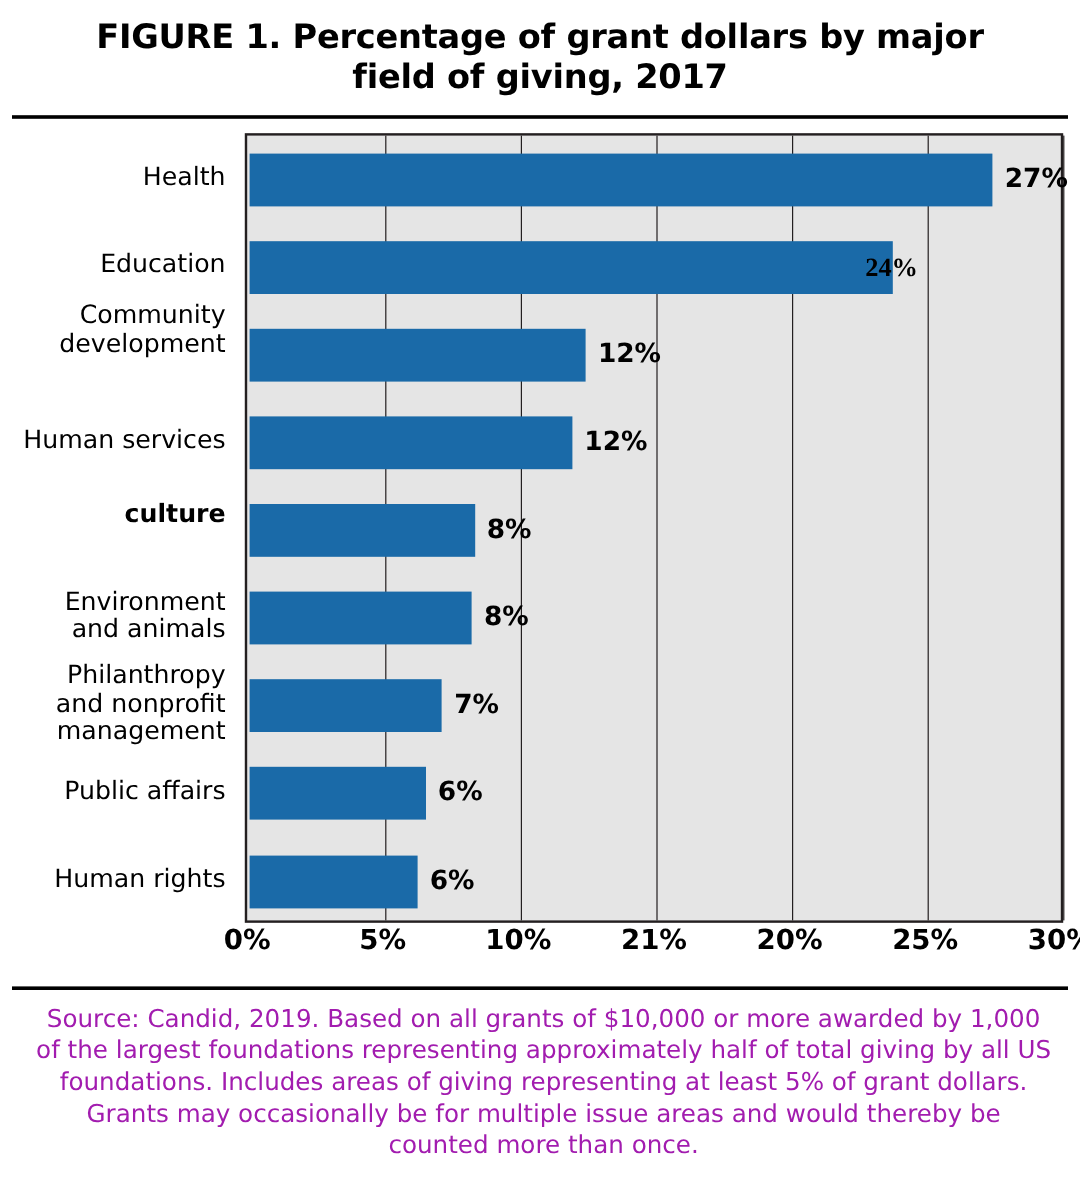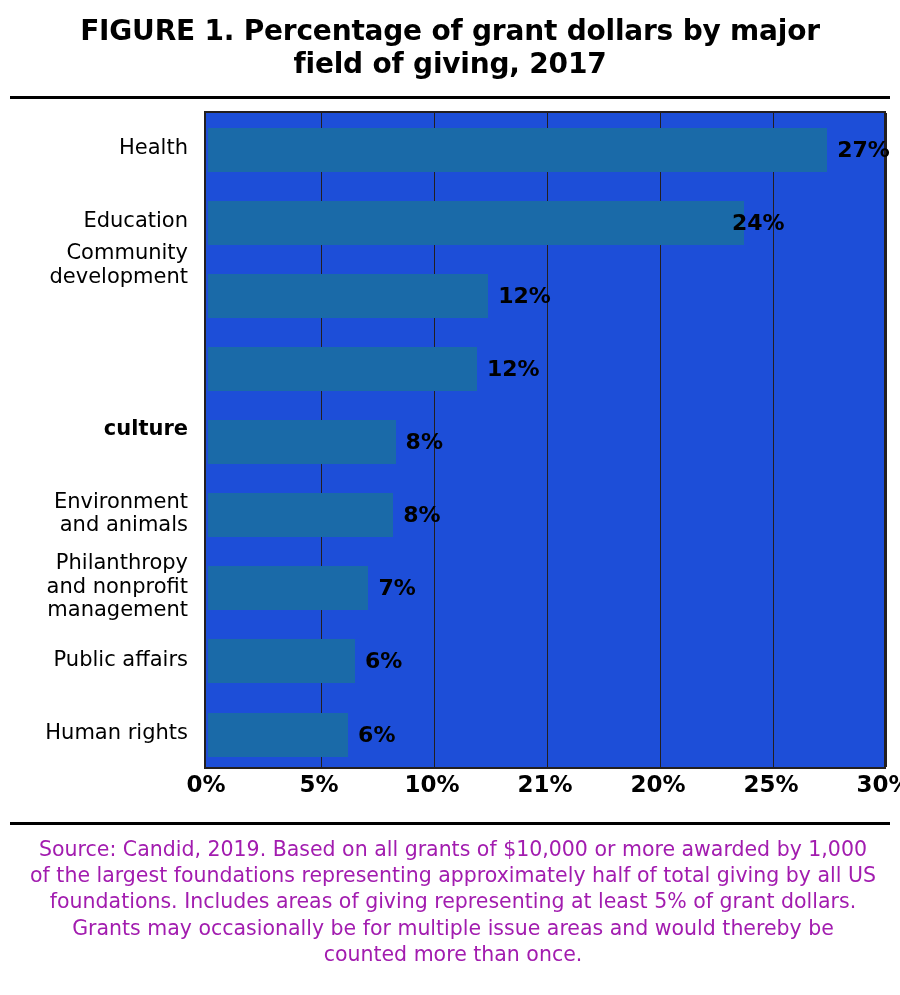--- a/index.html
+++ b/index.html
@@ -81,7 +81,7 @@
     height: 658px;
     border: 2px solid #231f20;
     box-sizing: border-box;
-    background: #1d4ed8;
+    background: #e5e5e5;
   }
   .gridline {
     position: absolute;

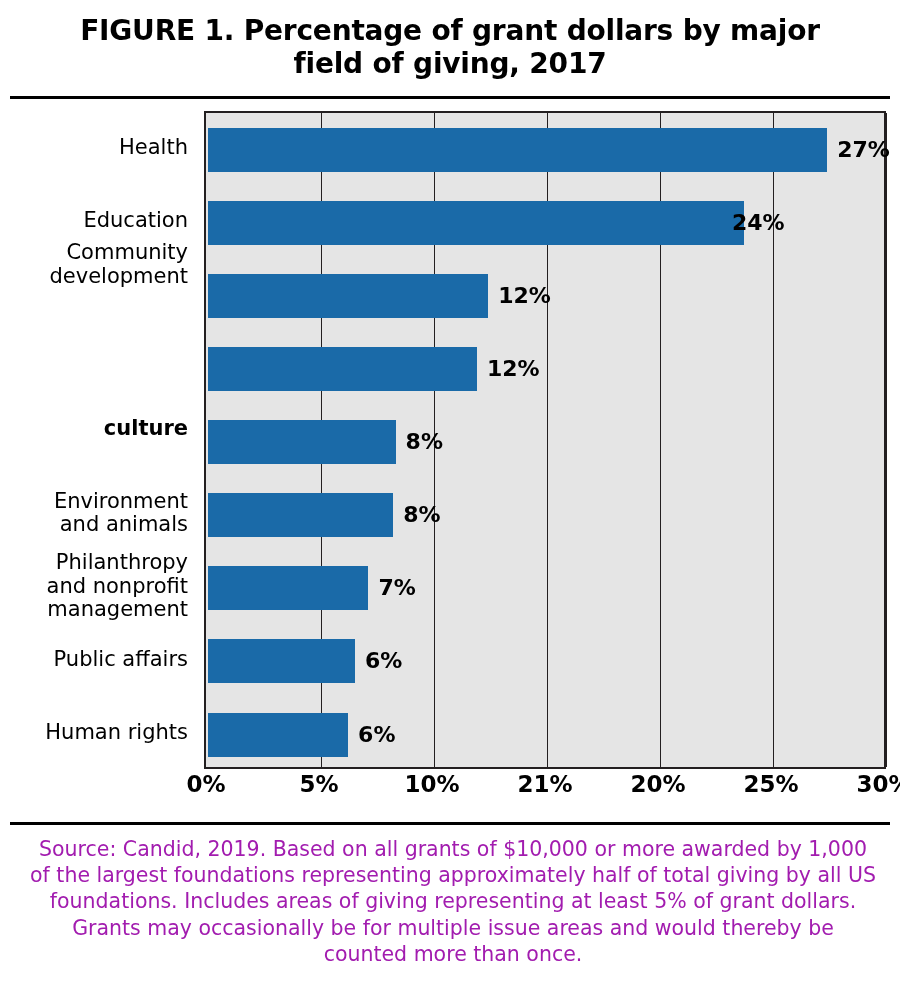--- a/index.html
+++ b/index.html
@@ -194,7 +194,7 @@
           <div class="bar" style="left: 2px; top: 14.5556px; width: 619.24px; height: 44px; background: rgb(26, 106, 168);"></div>
           <div class="bar-value" style="left: 631.24px; top: 23.5556px;">27%</div>
           <div class="bar" style="left: 2px; top: 87.6667px; width: 535.62px; height: 44px; background: rgb(26, 106, 168);"></div>
-          <div class="bar-value" style="left: 526px; top: 96.6667px;">24%</div>
+          <div class="bar-value" style="left: 515px; top: 96.6667px; font-family: Liberation Serif, serif;">24%</div>
           <div class="bar" style="left: 2px; top: 160.778px; width: 280.24px; height: 44px; background: rgb(26, 106, 168);"></div>
           <div class="bar-value" style="left: 292.24px; top: 169.778px;">12%</div>
           <div class="bar" style="left: 2px; top: 233.889px; width: 268.94px; height: 44px; background: rgb(26, 106, 168);"></div>

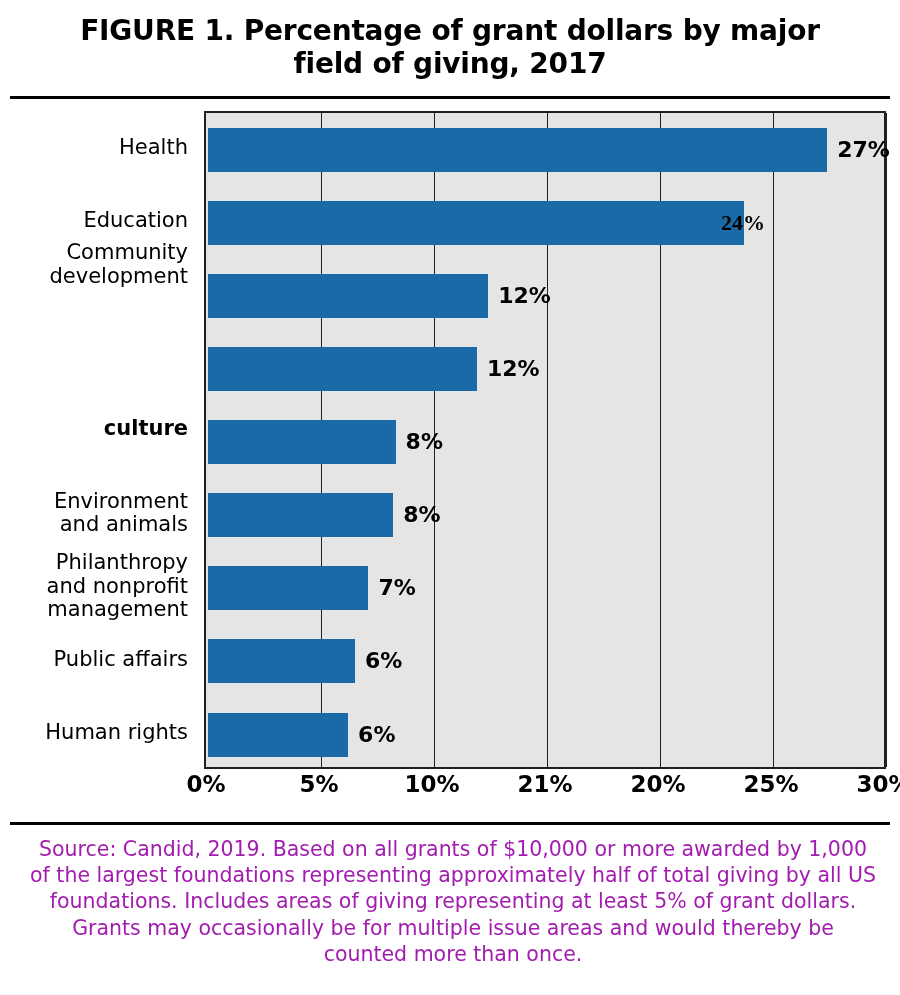--- a/index.html
+++ b/index.html
@@ -160,7 +160,7 @@
           <div class="cat-label" style="top: 97.9167px;">
             <div>Education</div>
           </div>
-          <div class="cat-label" style="top: 130px;">
+          <div class="cat-label" style="top: 140px;">
             <div>Community</div>
             <div>development</div>
           </div>

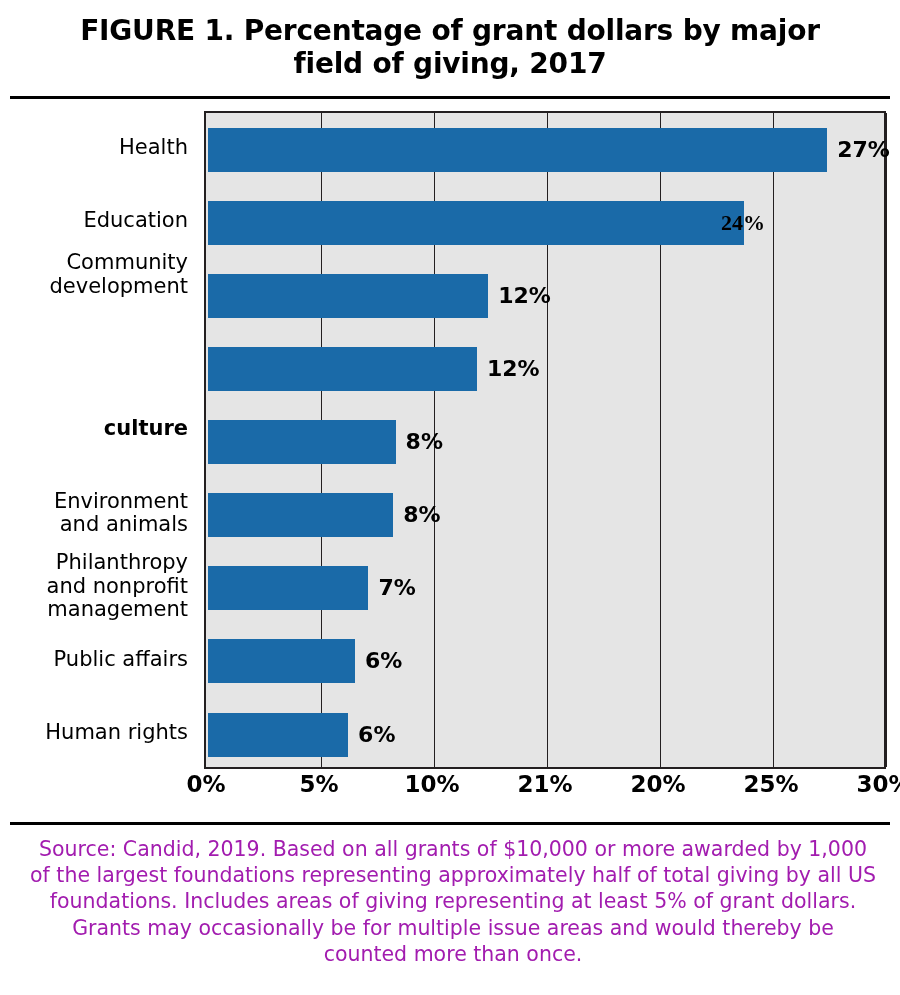--- a/index.html
+++ b/index.html
@@ -163,6 +163,9 @@
           <div class="cat-label" style="top: 140px;">
             <div>Community</div>
             <div>development</div>
+          </div>
+          <div class="cat-label" style="top: 244.139px;">
+            <div>Human services</div>
           </div>
           <div class="cat-label bold" style="top: 305.5px;">
             <div>culture</div>

